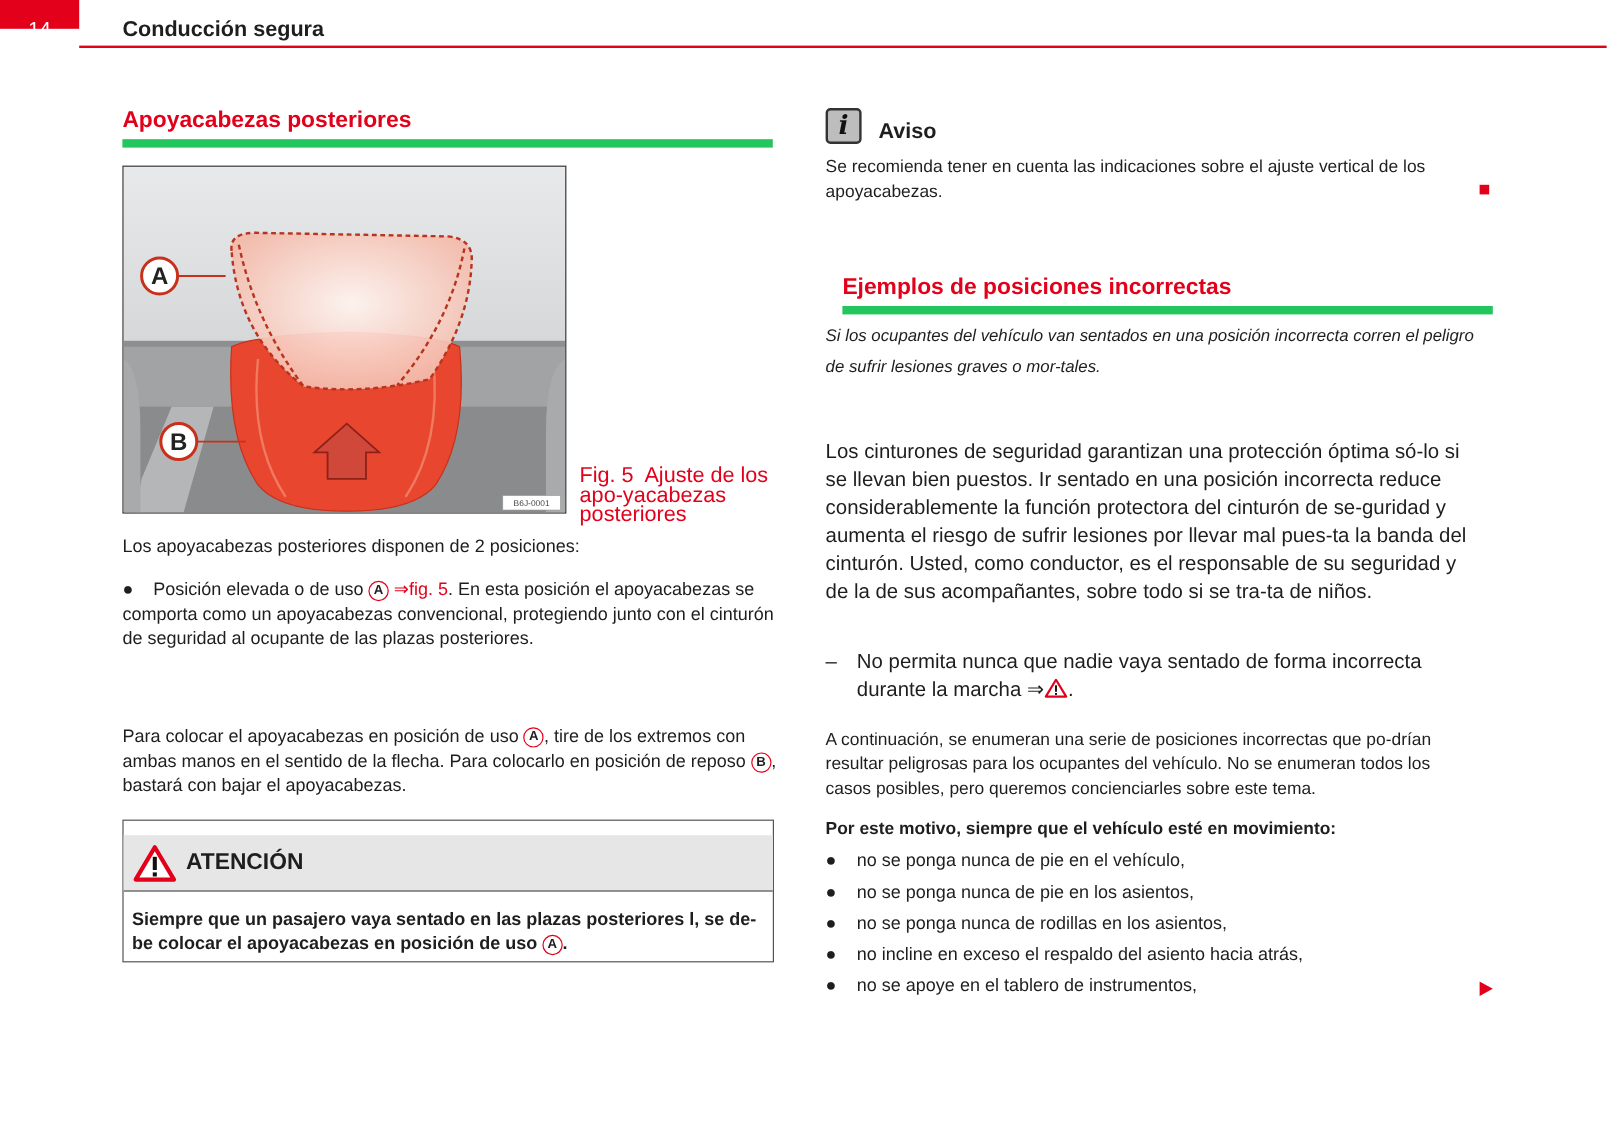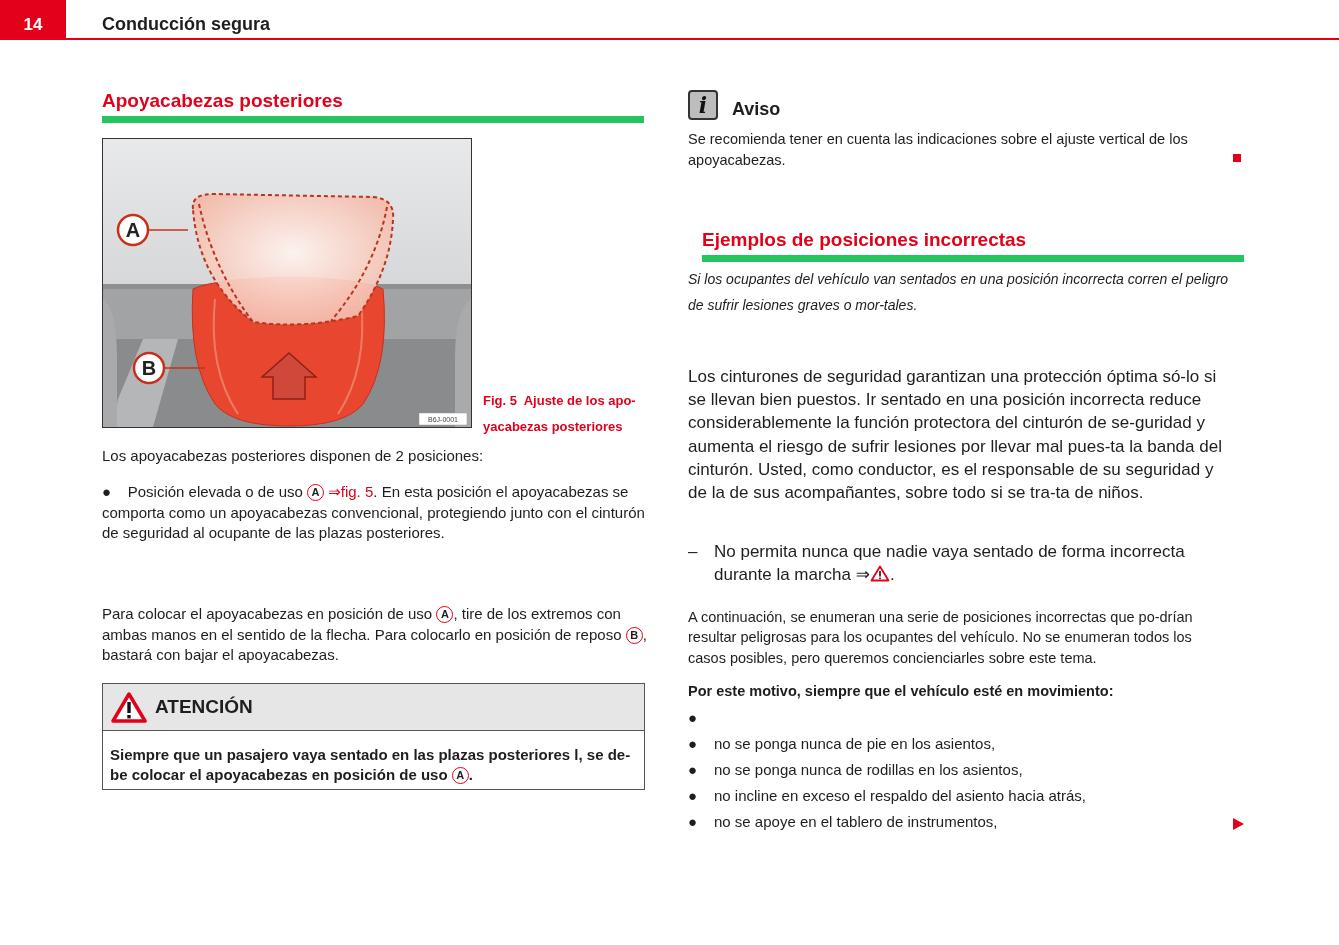--- a/index.html
+++ b/index.html
@@ -7,8 +7,8 @@
          font-family:"Liberation Sans", sans-serif; color:#1e1e1e; }
   
   .hdr { position:absolute; left:0; top:0; width:1339px; height:42px; }
-  .pgnum { position:absolute; left:0; top:0; width:66px; height:40px; background:#e2001a; color:#fff;
-           font-weight:bold; font-size:17px; text-align:center; line-height:50px; }
+  .pgnum { position:absolute; left:0; top:0; width:66px; height:24px; background:#e2001a; color:#fff;
+           font-weight:normal; font-size:17px; text-align:center; line-height:50px; }
   .chap { position:absolute; left:102px; top:14px; font-weight:bold; font-size:18px; color:#1e1e1e; }
   .hdr-line { position:absolute; left:66px; top:38px; width:1273px; height:2px; background:#e2001a; }
 

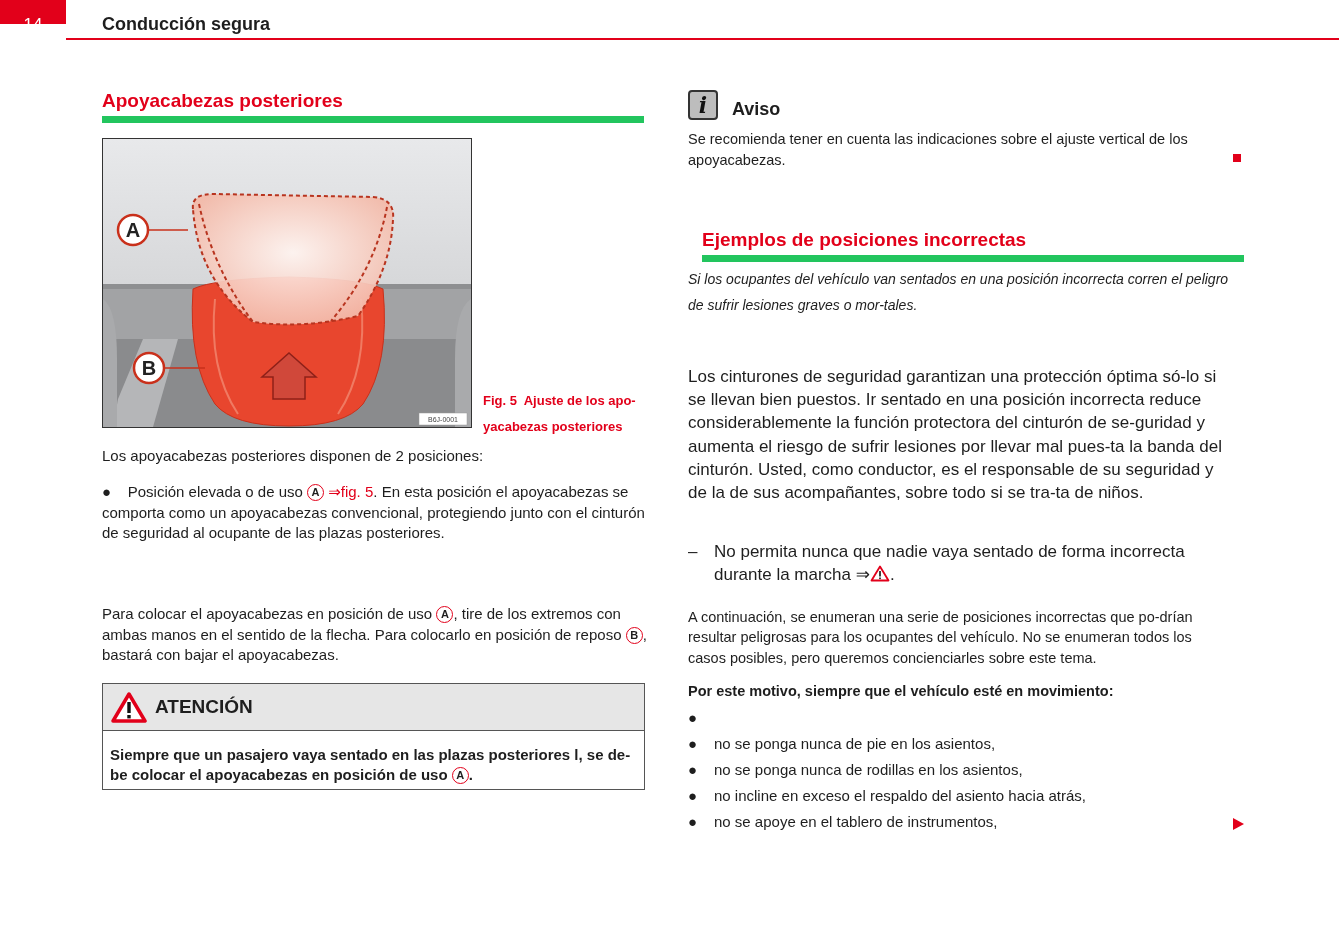--- a/index.html
+++ b/index.html
@@ -15,7 +15,7 @@
   .sec-title { font-weight:bold; font-size:19px; color:#e2001a; padding-bottom:4px; border-bottom:7px solid #22c55e; }
 
   .figure { position:absolute; left:102px; top:138px; width:368px; height:288px; border:1px solid #333; overflow:hidden; }
-  .fig-caption { position:absolute; left:483px; top:388px; width:160px; font-size:13px; font-weight:bold; color:#e2001a; line-height:26px; }
+  .fig-caption { position:absolute; left:483px; top:388px; width:160px; font-size:18px; font-weight:normal; color:#e2001a; line-height:16px; }
 
   .p { font-size:15px; line-height:20.5px; }
   .circ { display:inline-block; width:15px; height:15px; border:1.5px solid #e2001a; border-radius:50%;

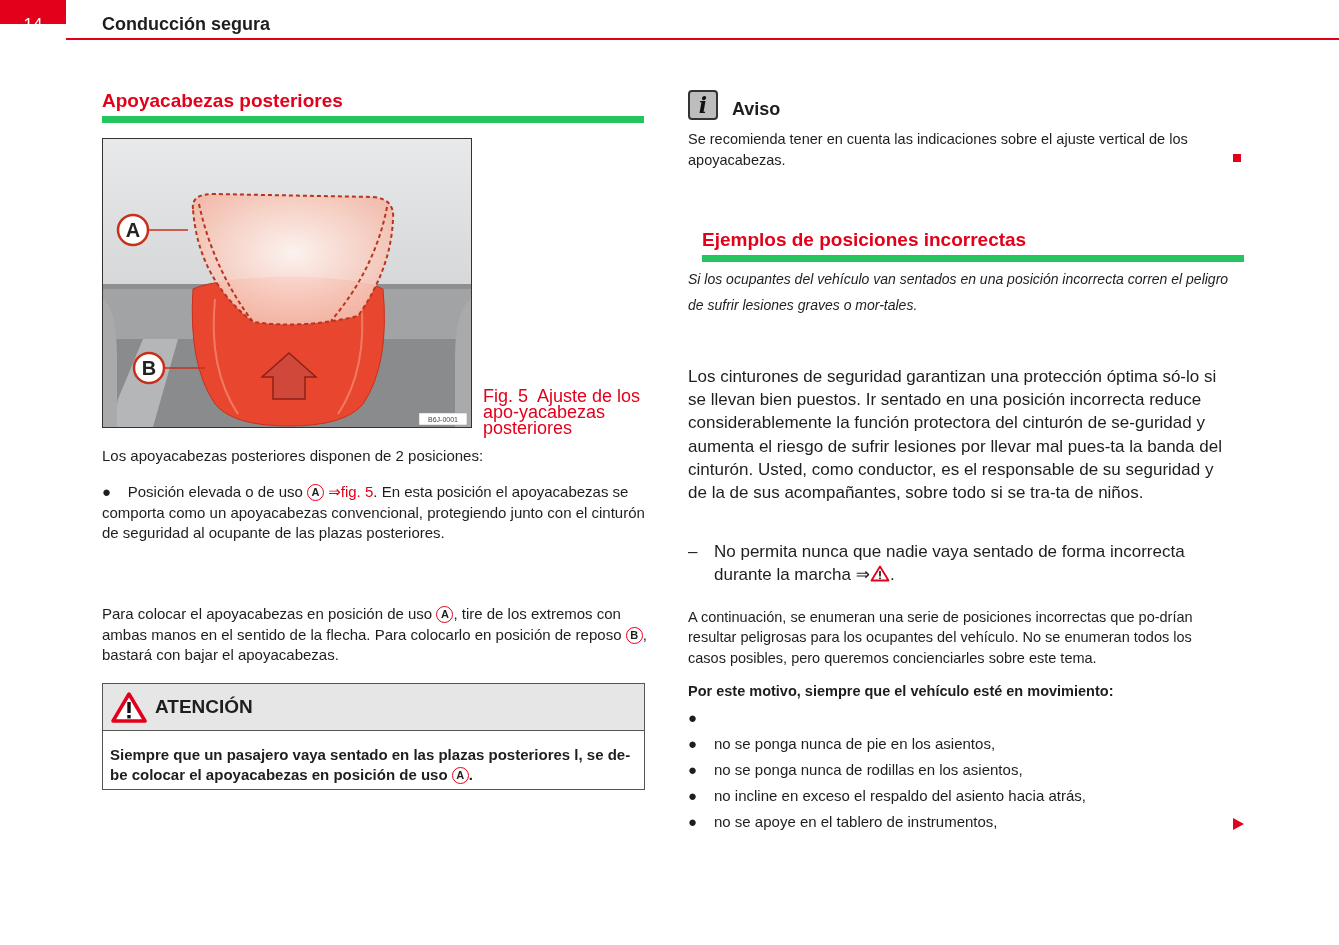--- a/index.html
+++ b/index.html
@@ -23,7 +23,7 @@
   .ref { color:#e2001a; }
 
   .warn-box { position:absolute; left:102px; top:683px; width:541px; border:1px solid #555; }
-  .warn-head { background:#e6e6e6; height:46px; border-bottom:1px solid #555; display:flex; align-items:center; padding-left:8px; }
+  .warn-head { background:#e6e6e6; height:46px; border-bottom:1px solid #555; display:flex; align-items:center; padding-left:8px;margin-top:12px; }
   .warn-head .t { font-weight:bold; font-size:19px; margin-left:8px; }
   .warn-body { font-weight:bold; font-size:15px; line-height:20px; padding:14px 7px 4px 7px; }
 

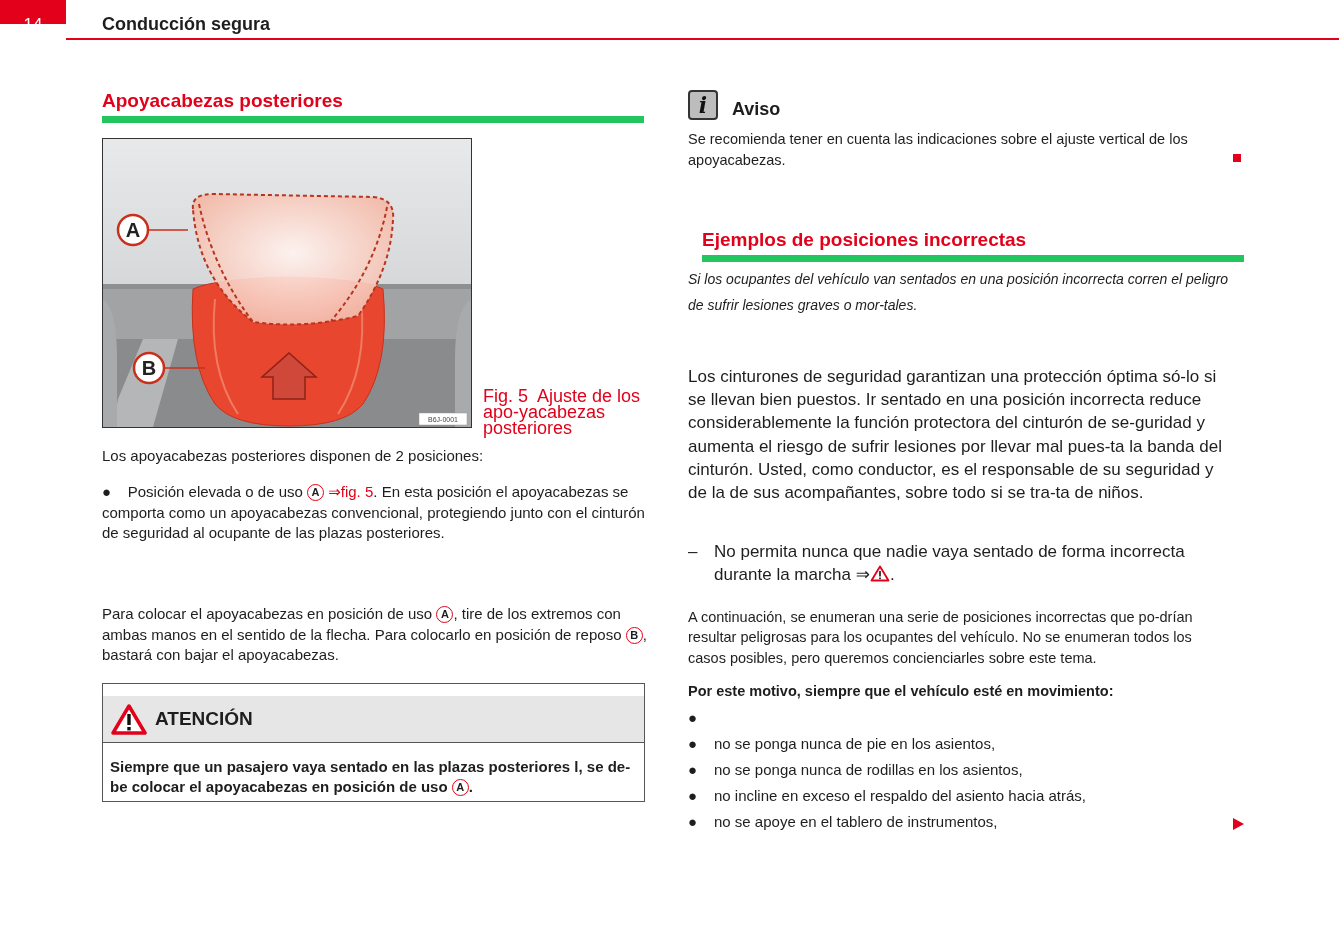--- a/index.html
+++ b/index.html
@@ -143,6 +143,7 @@
 <div class="abs" style="left:688px;top:709px;width:545px;font-size:15px;">
   <div style="height:26px;display:flex;">
       <span style="width:26px;">●</span>
+      <span>no se ponga nunca de pie en el vehículo,</span>
     </div>
   <div style="height:26px;display:flex;">
       <span style="width:26px;">●</span>

